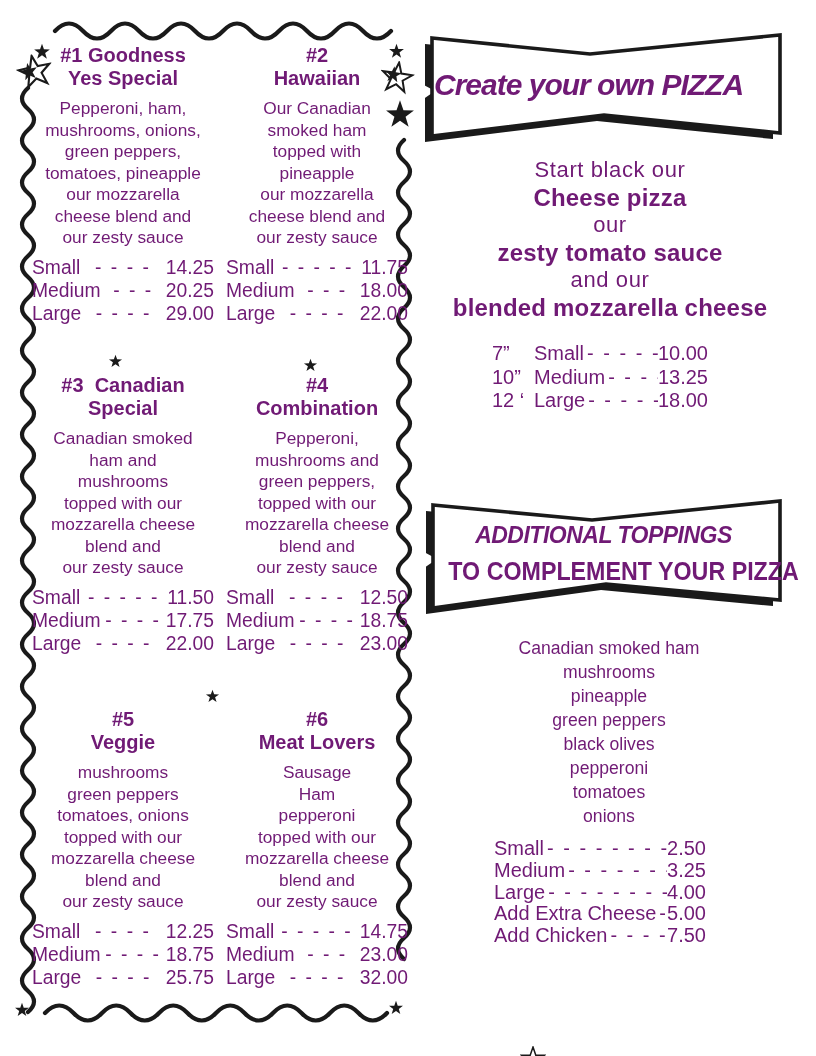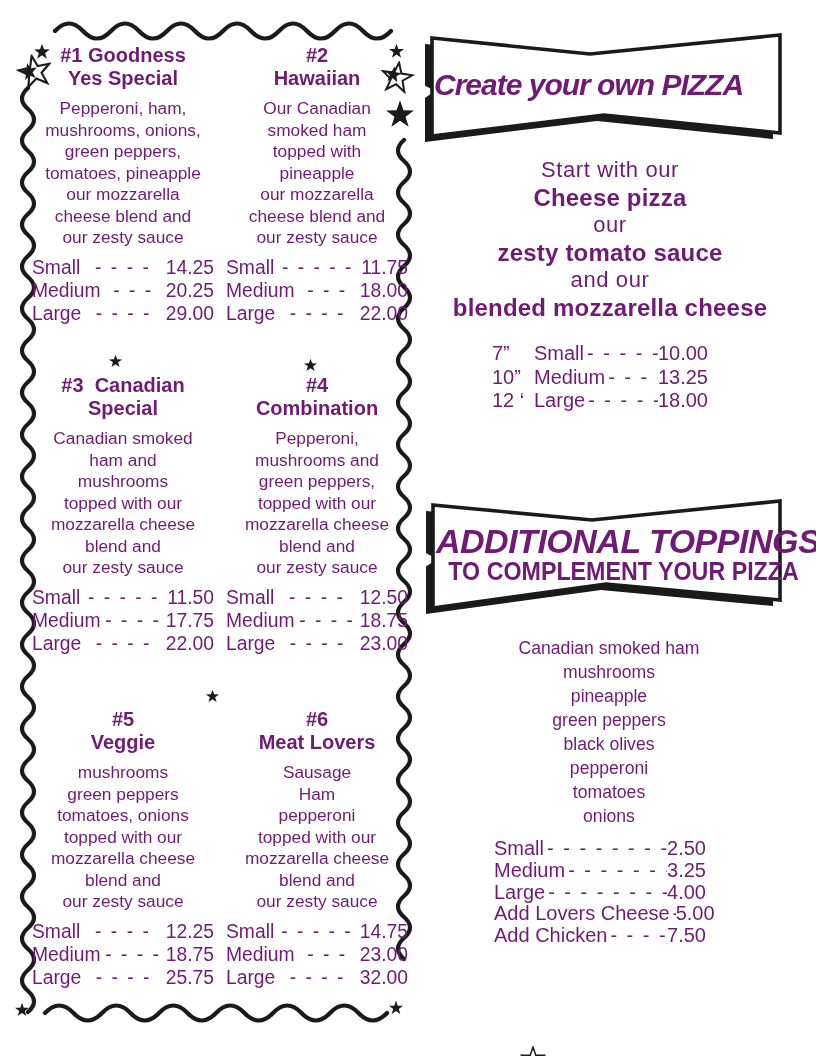--- a/index.html
+++ b/index.html
@@ -273,7 +273,7 @@
   </div>
 
   <div class="intro">
-    <div class="reg">Start with our</div>
+    <div class="reg">Start black our</div>
     <div class="b">Cheese pizza</div>
     <div class="reg">our</div>
     <div class="b">zesty tomato sauce</div>

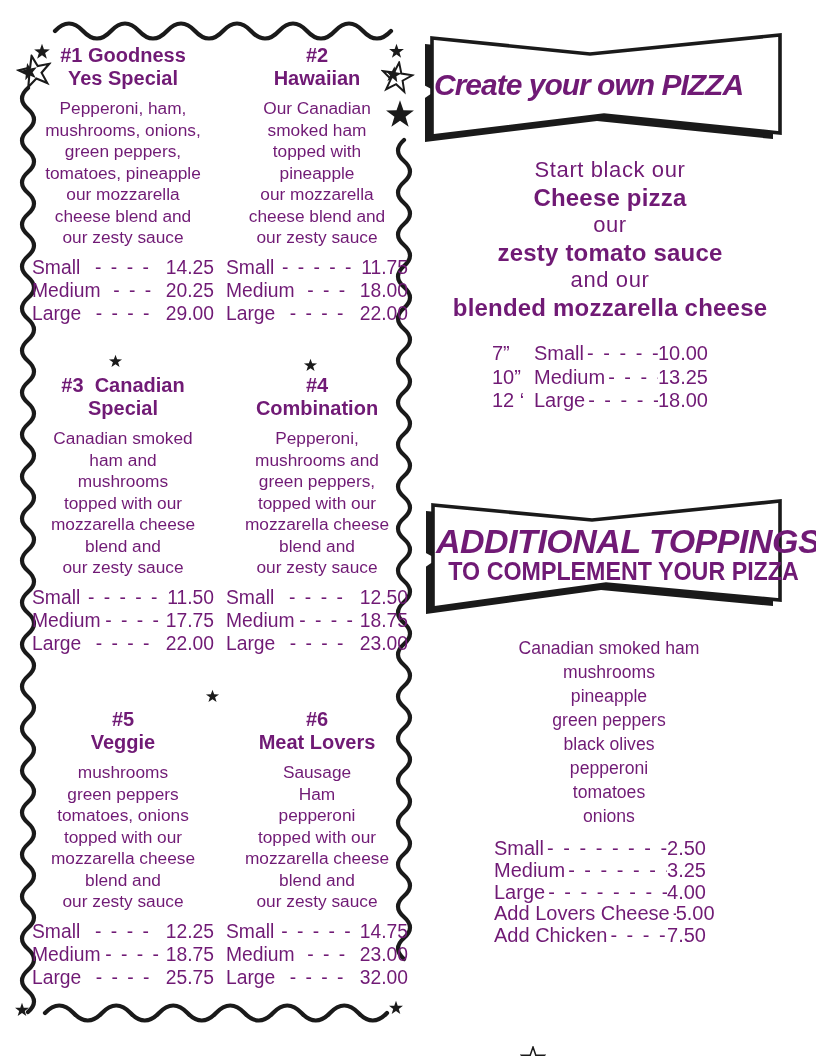--- a/index.html
+++ b/index.html
@@ -22,7 +22,7 @@
   .banner-title{position:absolute;left:12px;right:8px;top:38px;
     font-size:30px;font-weight:bold;font-style:italic;letter-spacing:-1px;white-space:nowrap;}
   .banner2-l1{position:absolute;left:12px;right:25px;top:30px;text-align:center;
-    font-size:34px;font-weight:bold;font-style:italic;letter-spacing:-0.5px;white-space:nowrap;}
+    font-size:23px;font-weight:bold;font-style:italic;letter-spacing:-0.5px;white-space:nowrap;}
   .banner2-l2{position:absolute;left:12px;right:8px;top:65px;text-align:center;
     font-size:25px;font-weight:bold;white-space:nowrap;transform:scaleX(0.93);transform-origin:center;}
 

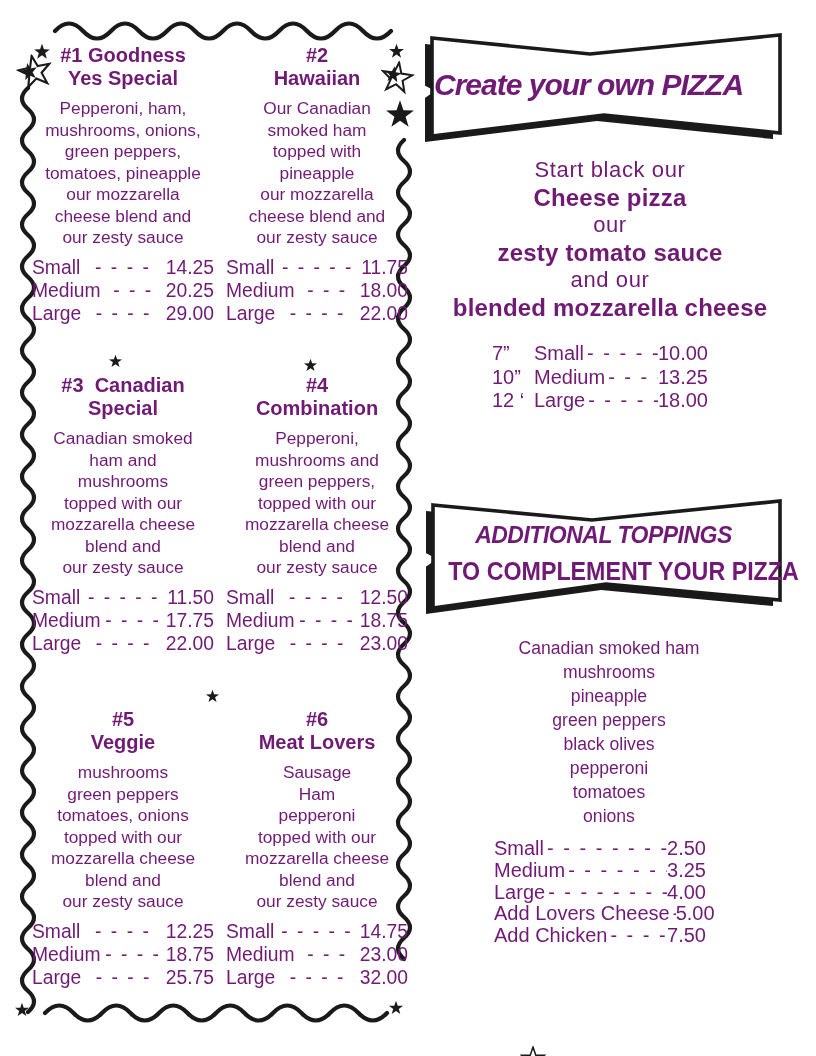--- a/index.html
+++ b/index.html
@@ -338,7 +338,7 @@
         <span class="pp">4.00</span>
       </div>
     <div class="addon-row">
-        <span class="pl">Add Lovers Cheese</span>
+        <span class="pl">Add Extra Cheese</span>
         <span class="pd">-</span>
         <span class="pp">5.00</span>
       </div>

